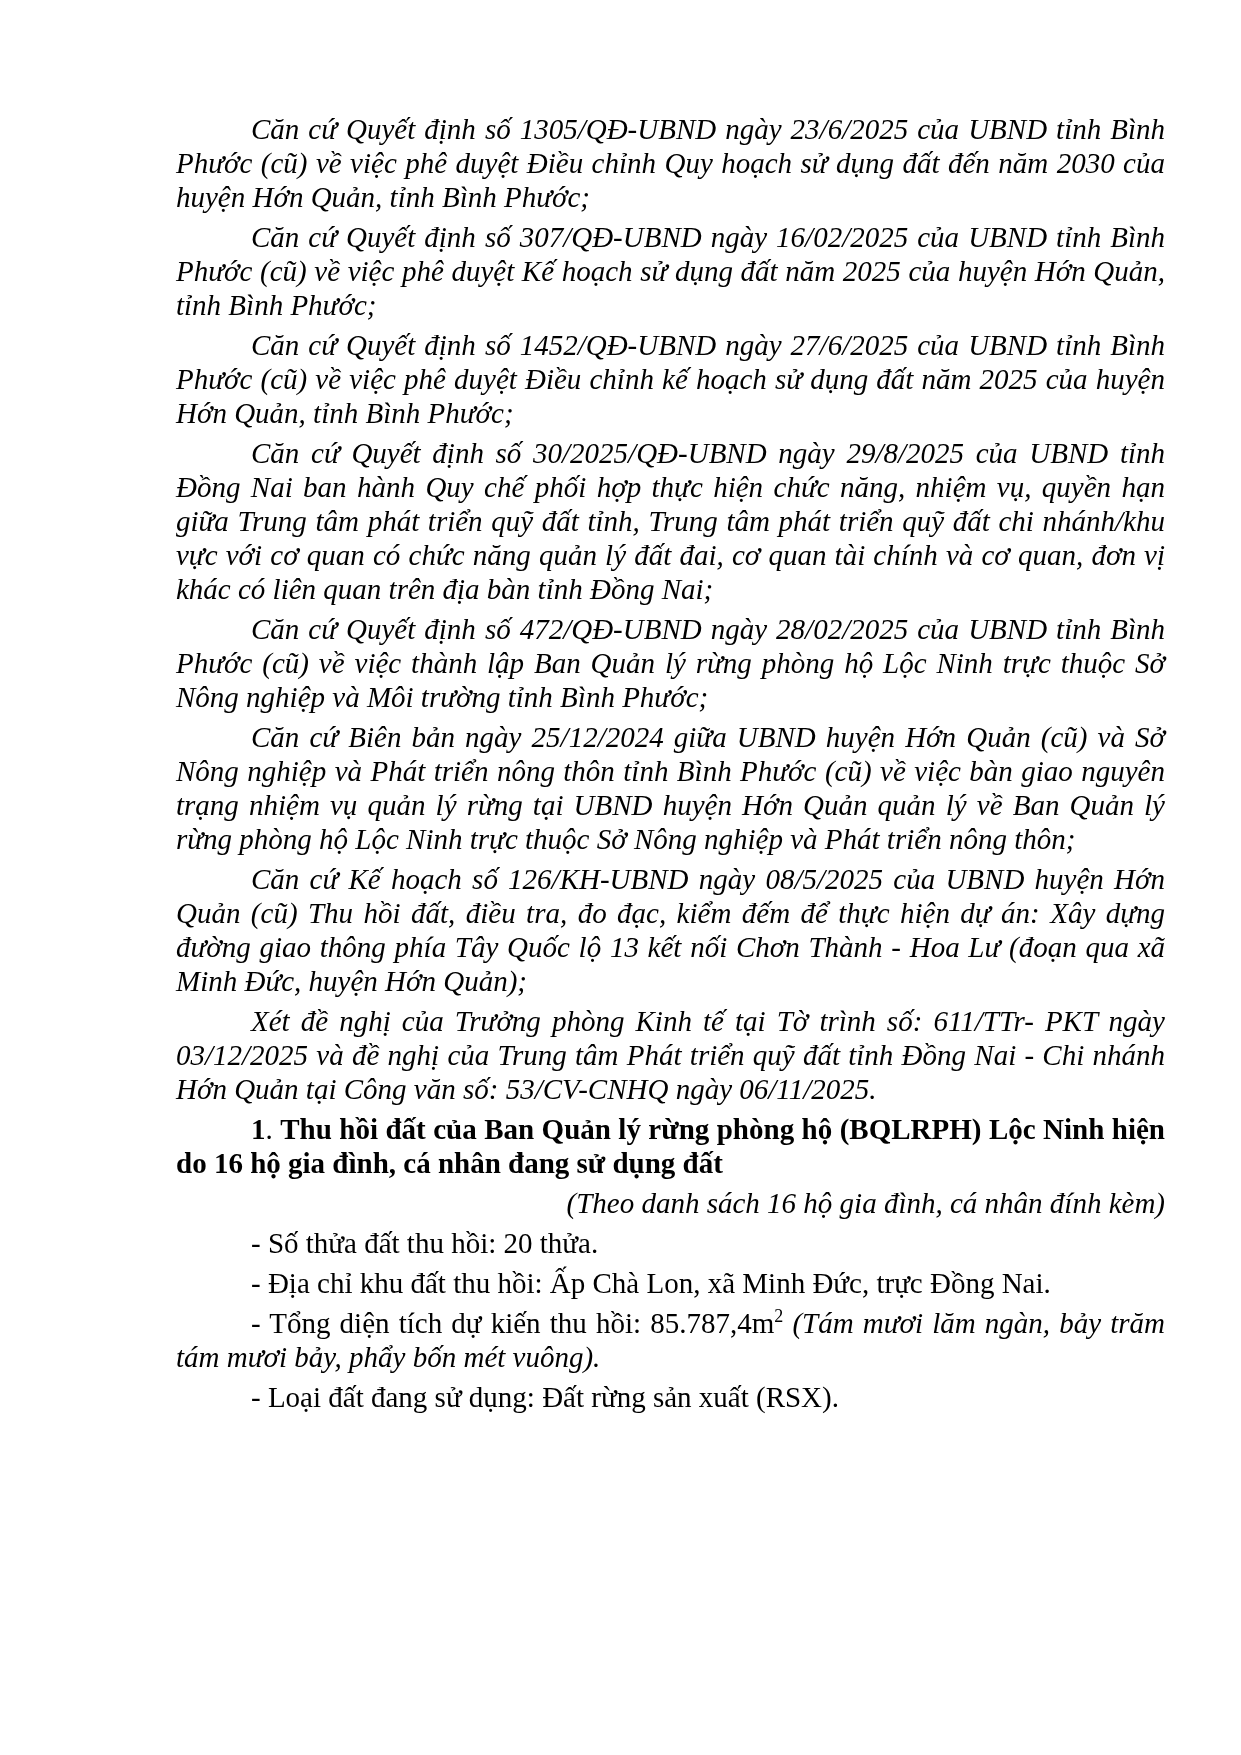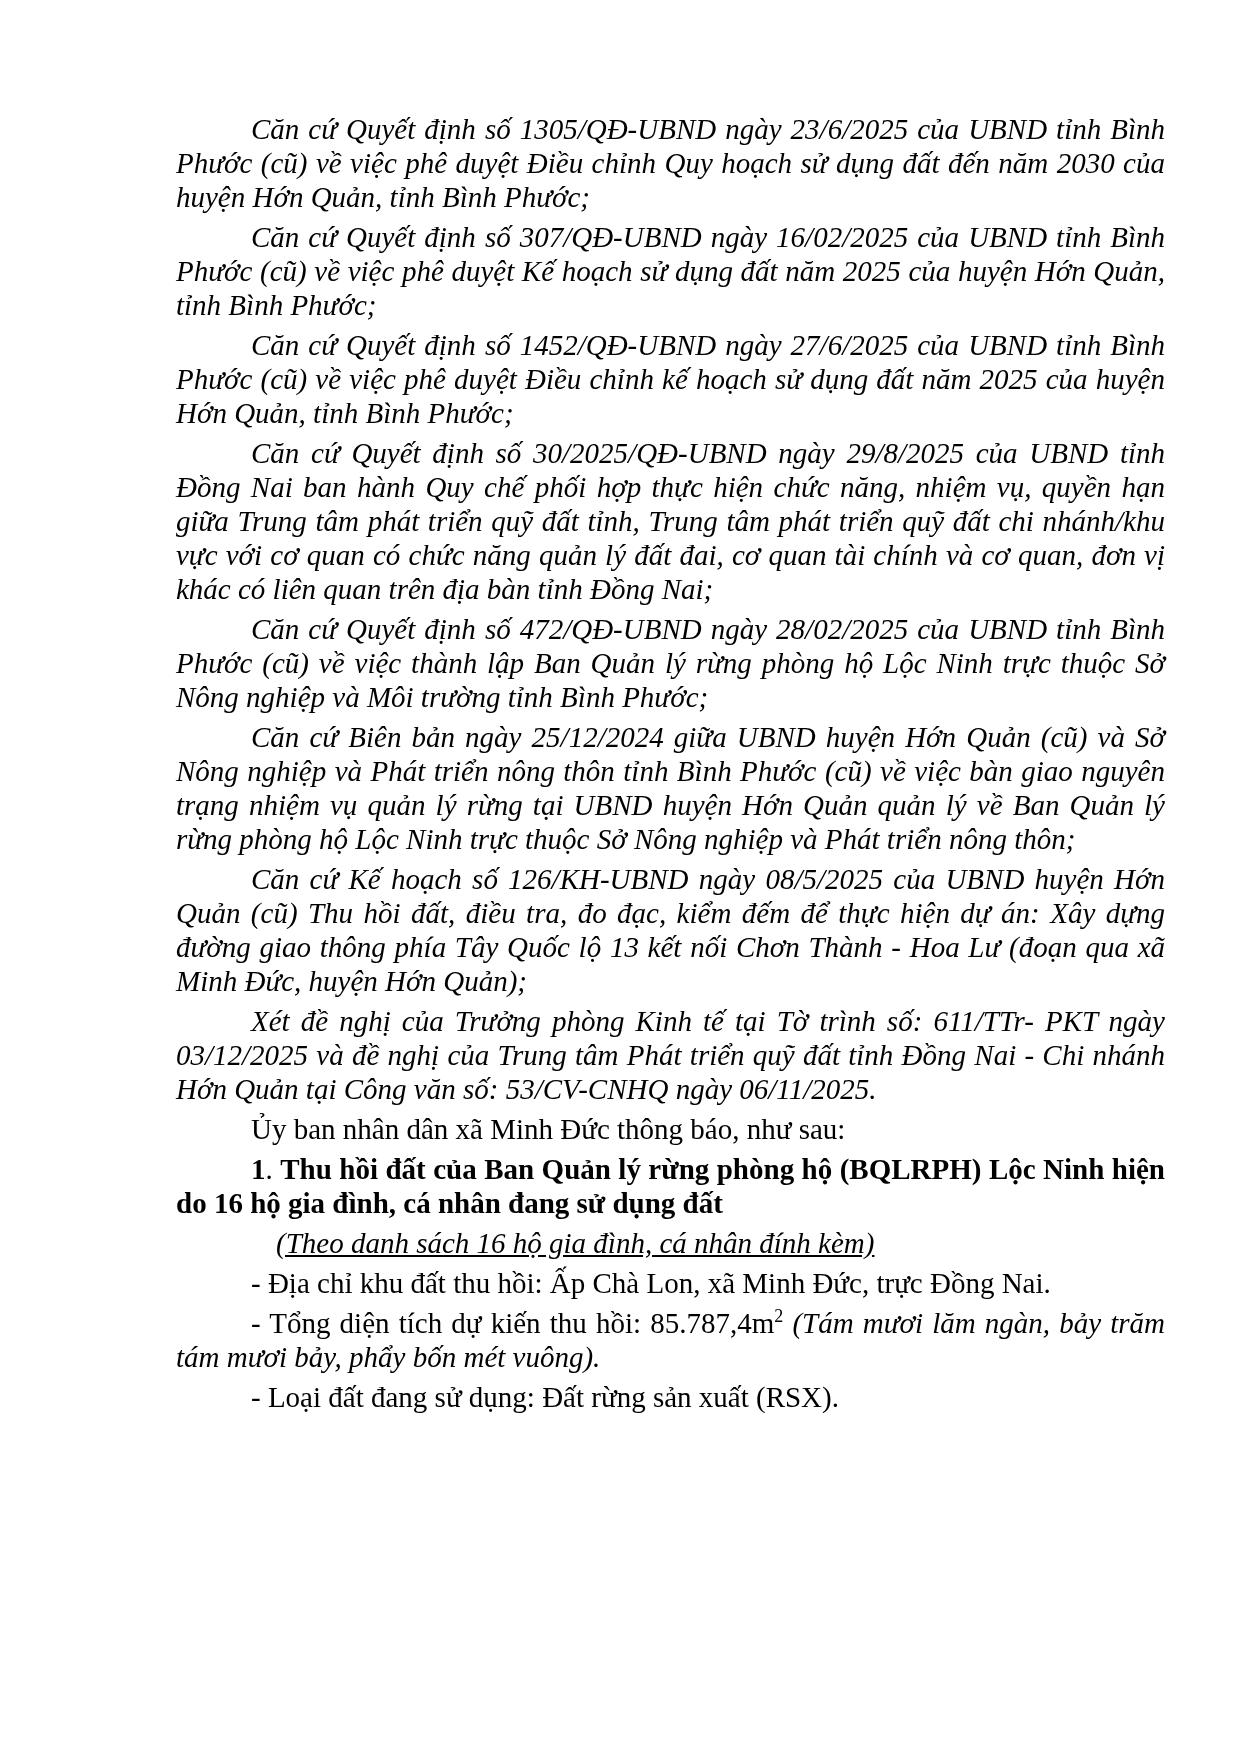--- a/index.html
+++ b/index.html
@@ -53,7 +53,6 @@
       <p class="para citation"><span class="run-italic">Căn cứ Biên bản ngày 25/12/2024 giữa UBND huyện Hớn Quản (cũ) và Sở Nông nghiệp và Phát triển nông thôn tỉnh Bình Phước (cũ) về việc bàn giao nguyên trạng nhiệm vụ quản lý rừng tại UBND huyện Hớn Quản quản lý về Ban Quản lý rừng phòng hộ Lộc Ninh trực thuộc Sở Nông nghiệp và Phát triển nông thôn;</span></p>
       <p class="para citation"><span class="run-italic">Căn cứ Kế hoạch số 126/KH-UBND ngày 08/5/2025 của UBND huyện Hớn Quản (cũ) Thu hồi đất, điều tra, đo đạc, kiểm đếm để thực hiện dự án: Xây dựng đường giao thông phía Tây Quốc lộ 13 kết nối Chơn Thành - Hoa Lư (đoạn qua xã Minh Đức, huyện Hớn Quản);</span></p>
       <p class="para citation"><span class="run-italic">Xét đề nghị của Trưởng phòng Kinh tế tại Tờ trình số: 611/TTr- PKT ngày 03/12/2025 và đề nghị của Trung tâm Phát triển quỹ đất tỉnh Đồng Nai - Chi nhánh Hớn Quản tại Công văn số: 53/CV-CNHQ ngày 06/11/2025.</span></p>
-      <p class="para body"><span class="">Ủy ban nhân dân xã Minh Đức thông báo, như sau:</span></p>
       <p class="para heading"><span class="run-bold">1</span><span class="">. </span><span class="run-bold">Thu hồi đất của Ban Quản lý rừng phòng hộ (BQLRPH) Lộc Ninh hiện do 16 hộ gia đình, cá nhân đang sử dụng đất</span></p>
       <p class="para attachment-note"><span class="run-italic">(Theo danh sách 16 hộ gia đình, cá nhân đính kèm)</span></p>
       <p class="para body"><span class="">- Địa chỉ khu đất thu hồi: Ấp Chà Lon, xã Minh Đức, trực Đồng Nai.</span></p>

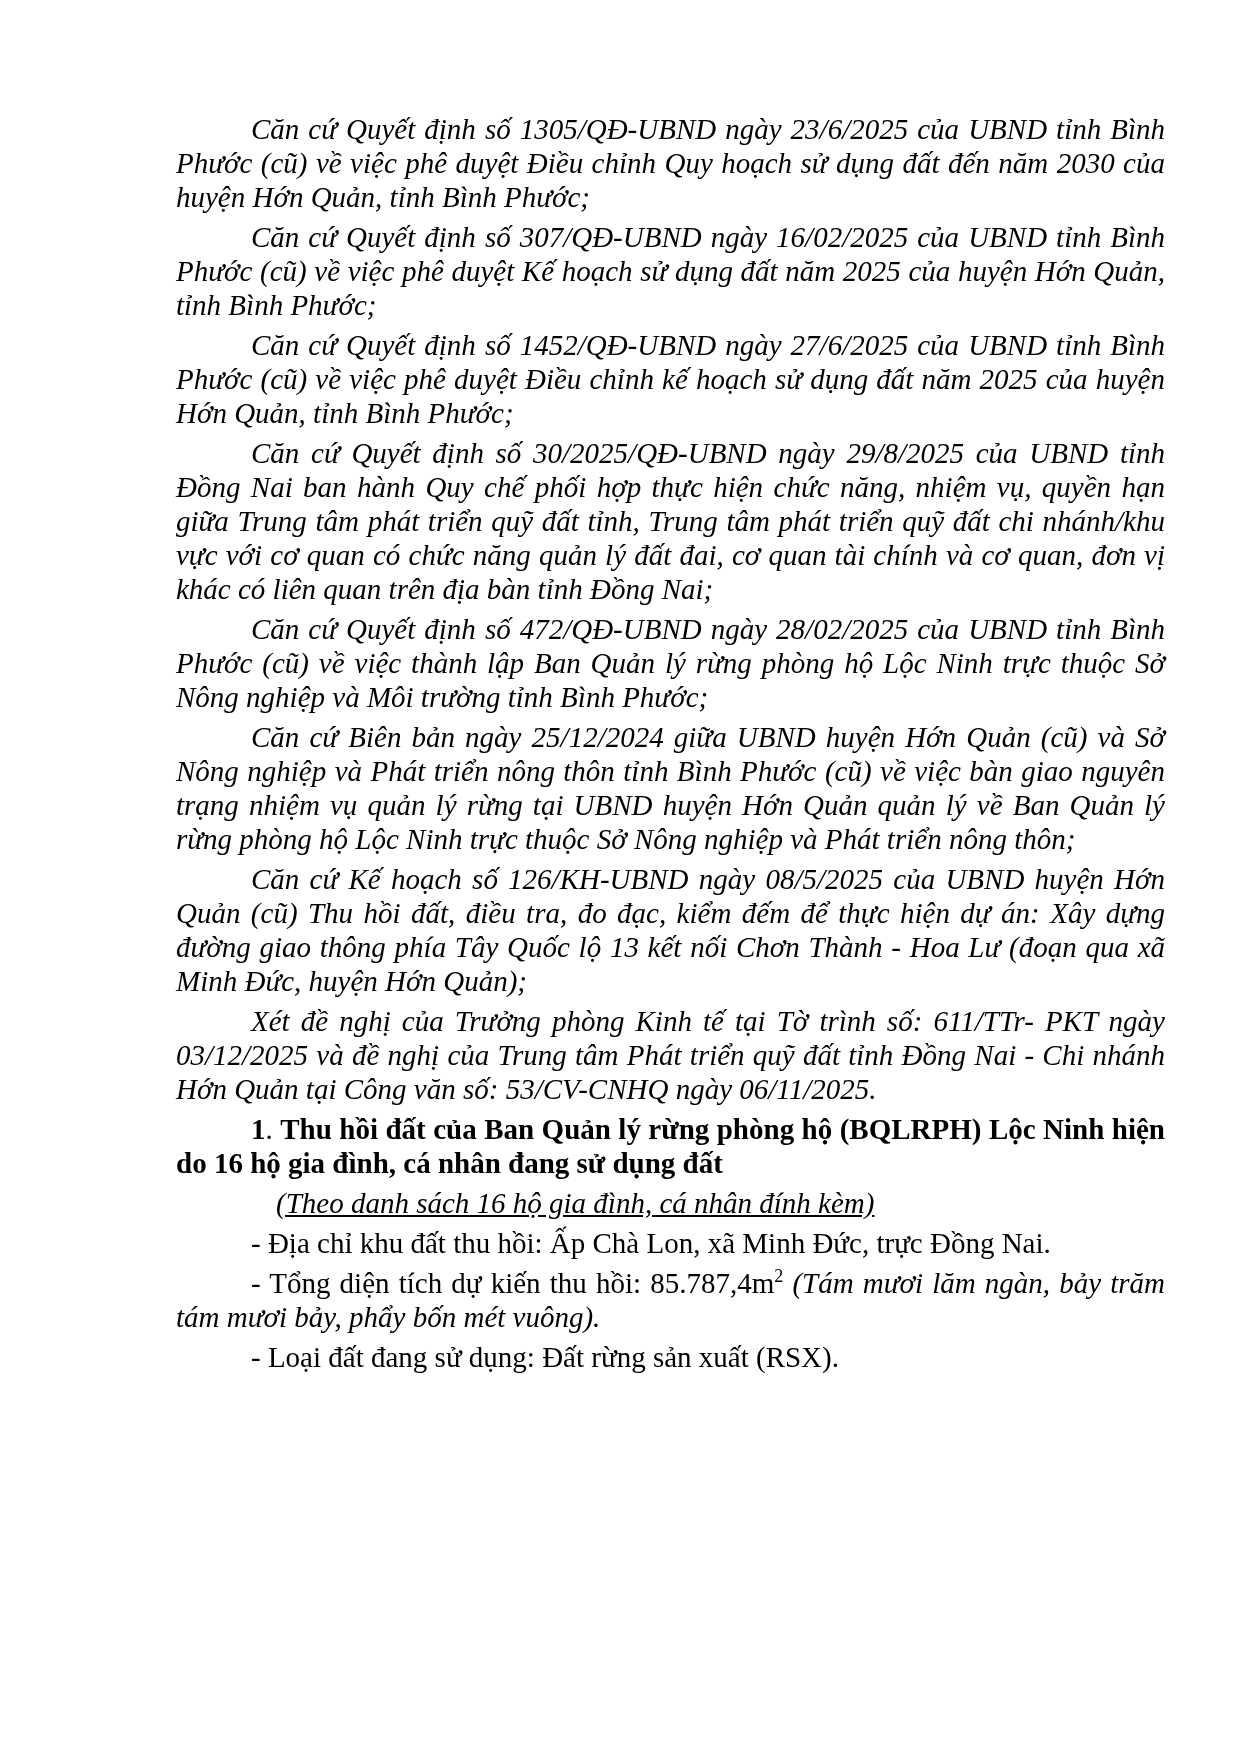--- a/index.html
+++ b/index.html
@@ -27,10 +27,9 @@
     text-indent: 75px;
   }
   .page p.para.attachment-note {
-    text-align: left;
+    text-align: right;
     text-indent: 0;
     margin-left: 100px;
-    text-decoration: underline;
   }
   .run-italic { font-style: italic; }
   .run-bold   { font-weight: bold; }

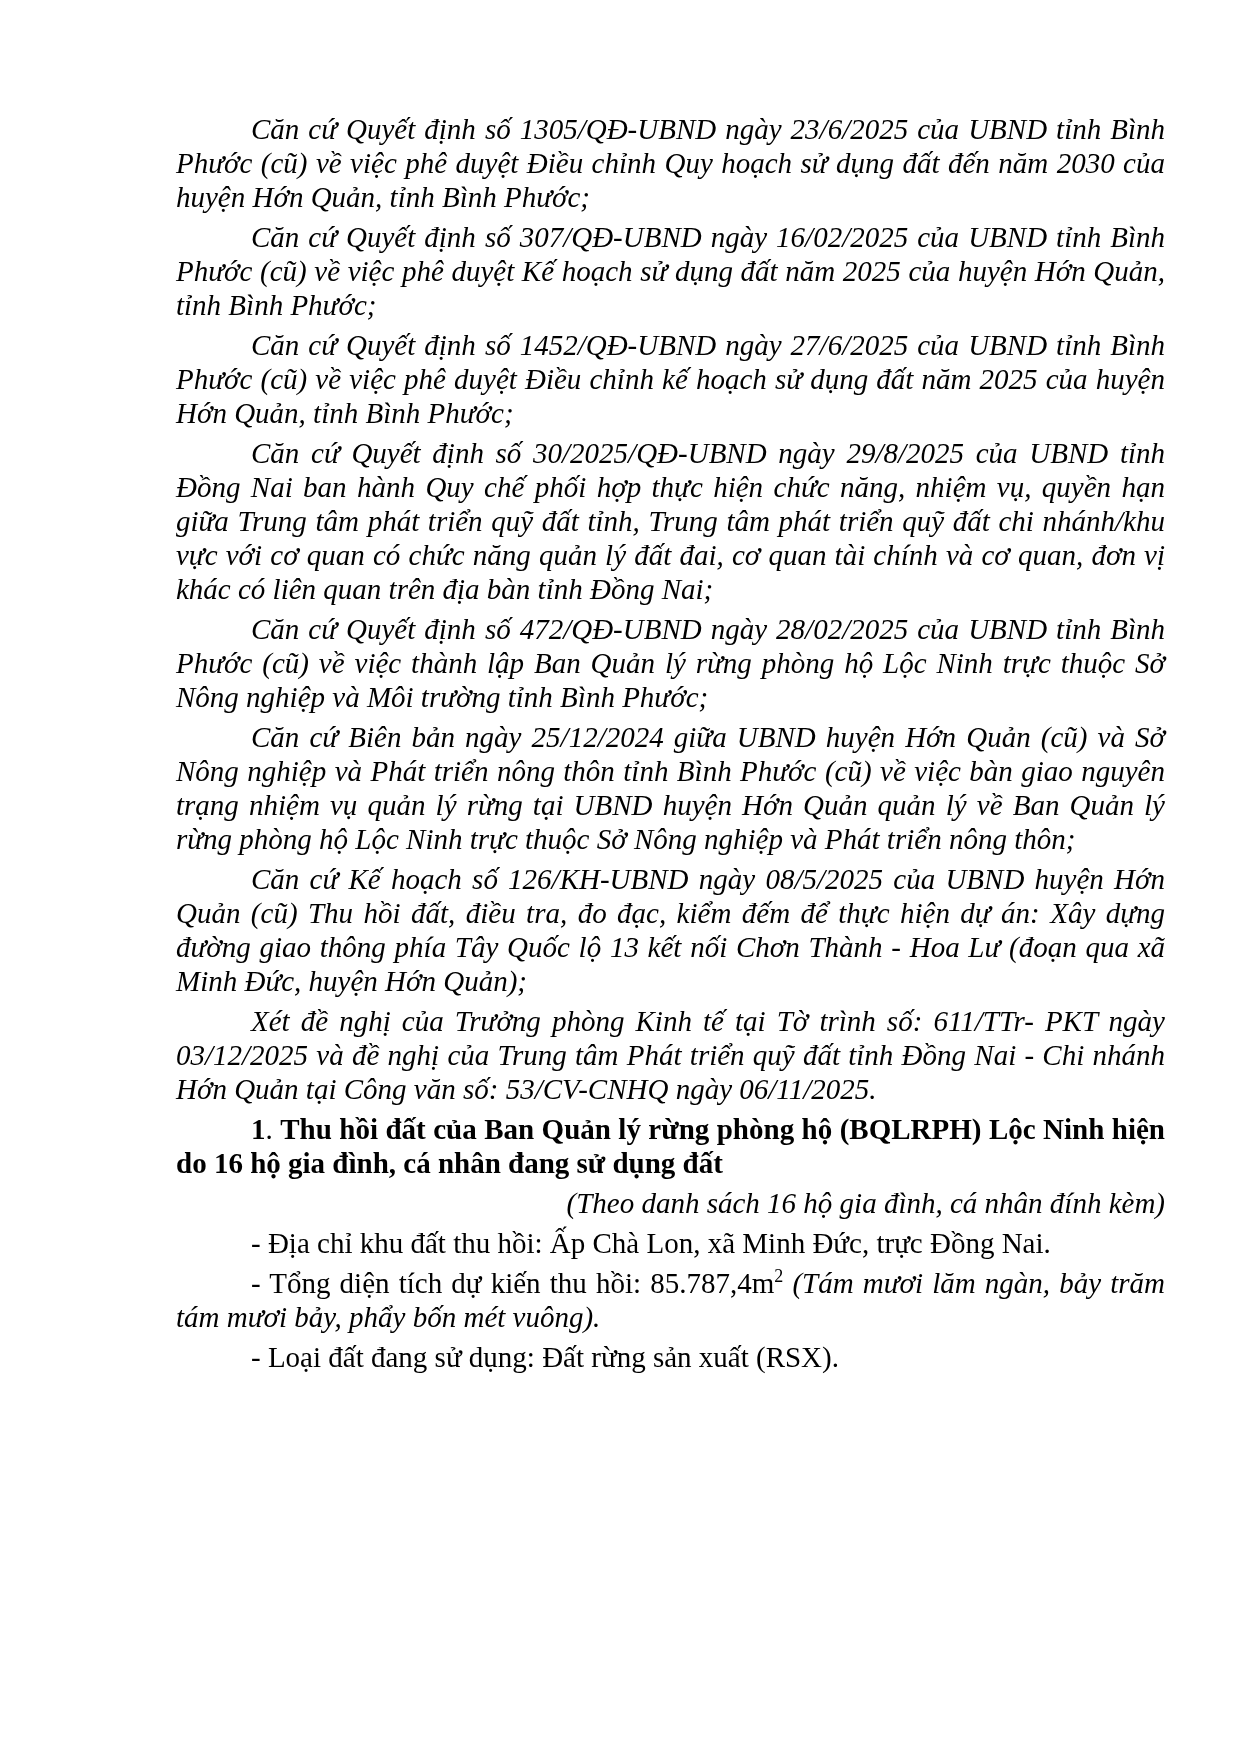--- a/index.html
+++ b/index.html
@@ -54,6 +54,7 @@
       <p class="para citation"><span class="run-italic">Xét đề nghị của Trưởng phòng Kinh tế tại Tờ trình số: 611/TTr- PKT ngày 03/12/2025 và đề nghị của Trung tâm Phát triển quỹ đất tỉnh Đồng Nai - Chi nhánh Hớn Quản tại Công văn số: 53/CV-CNHQ ngày 06/11/2025.</span></p>
       <p class="para heading"><span class="run-bold">1</span><span class="">. </span><span class="run-bold">Thu hồi đất của Ban Quản lý rừng phòng hộ (BQLRPH) Lộc Ninh hiện do 16 hộ gia đình, cá nhân đang sử dụng đất</span></p>
       <p class="para attachment-note"><span class="run-italic">(Theo danh sách 16 hộ gia đình, cá nhân đính kèm)</span></p>
+      <p class="para body"><span class="">- Số thửa đất thu hồi: 20 thửa.</span></p>
       <p class="para body"><span class="">- Địa chỉ khu đất thu hồi: Ấp Chà Lon, xã Minh Đức, trực Đồng Nai.</span></p>
       <p class="para body"><span class="">- Tổng diện tích dự kiến thu hồi: 85.787,4m</span><sup class="run-sup">2</sup><span class=""> </span><span class="run-italic">(Tám mươi lăm ngàn, bảy trăm tám mươi bảy, phẩy bốn mét vuông).</span></p>
       <p class="para body"><span class="">- Loại đất đang sử dụng: Đất rừng sản xuất (RSX).</span></p>

